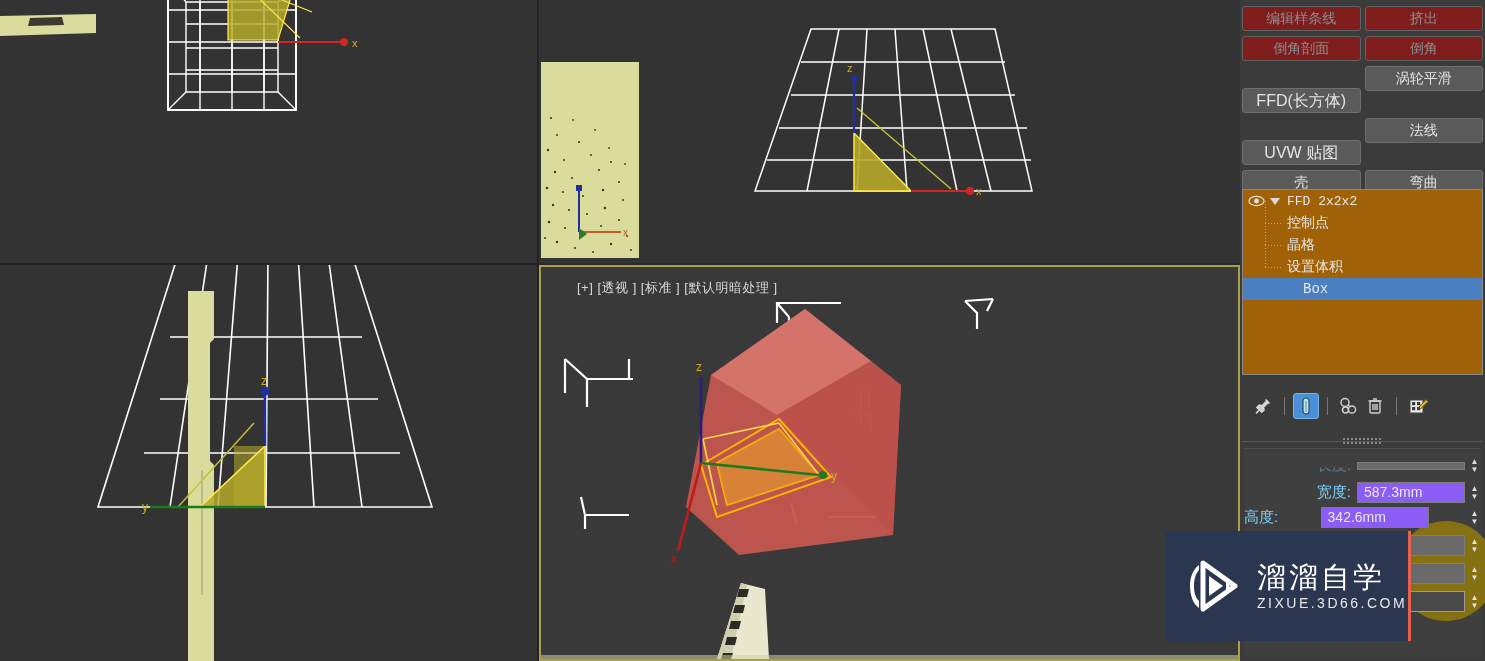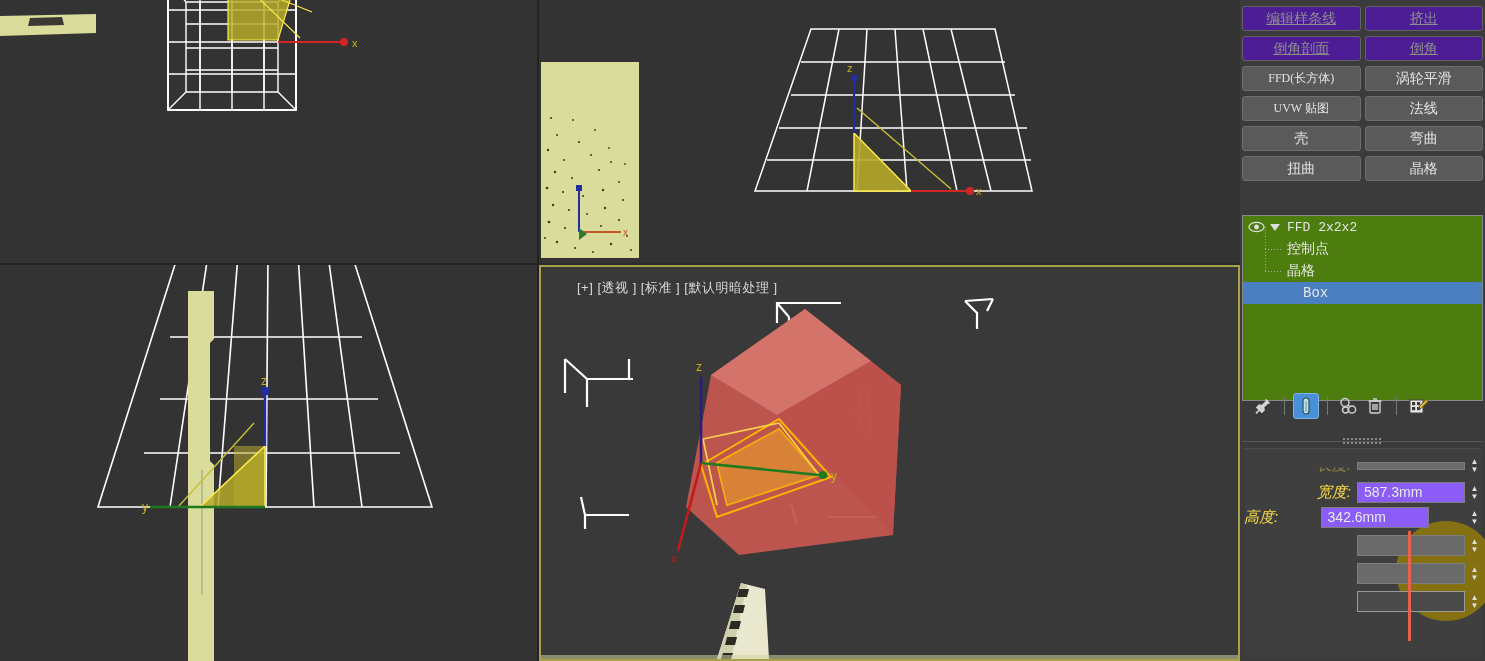--- a/index.html
+++ b/index.html
@@ -49,7 +49,7 @@
     font-family:"Liberation Sans", sans-serif;
     overflow:hidden; white-space:nowrap;
   }
-  .mod-btn.disabled { color:#8d8d8d; background:#4c1d95; border-color:#636363;text-decoration:underline; }
+  .mod-btn.disabled { color:#8d8d8d; background:#7f1d1d; border-color:#636363; }
   .mod-btn.mono { font-family:Liberation Serif, serif; font-size:12px; }
 
   

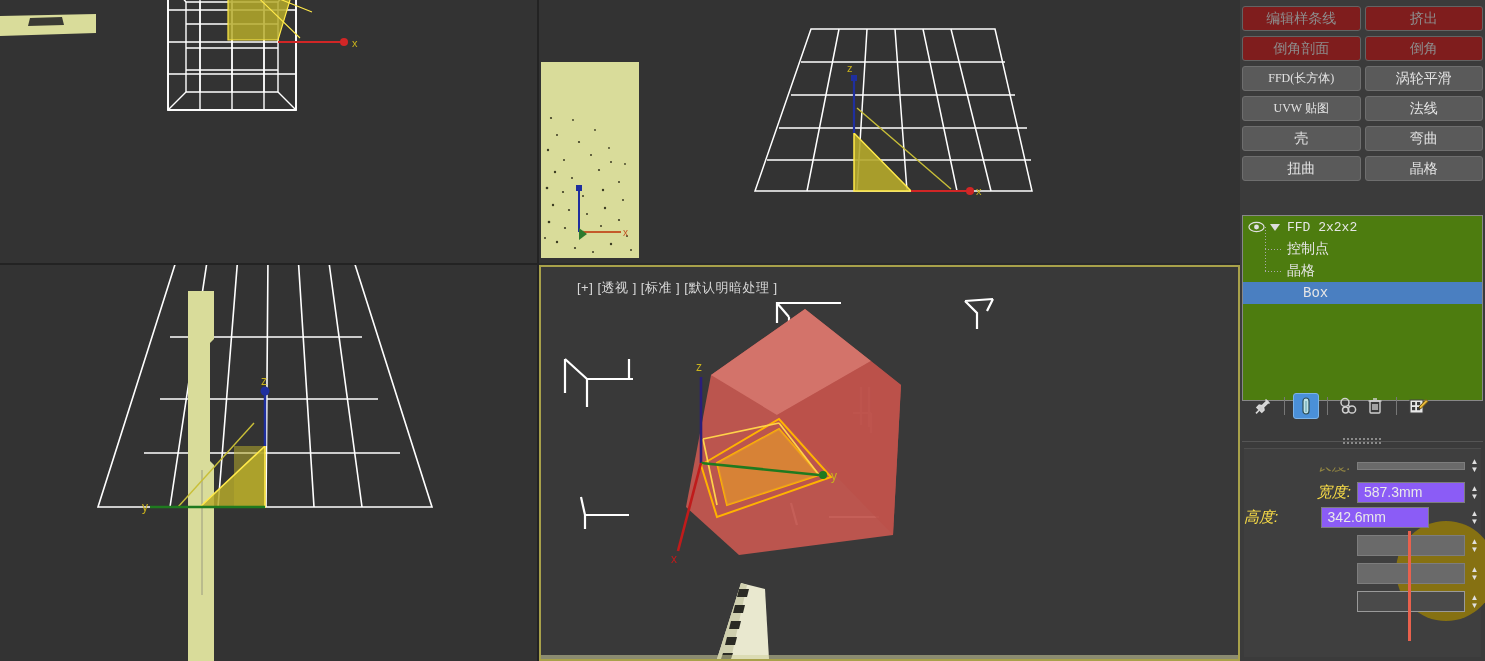--- a/index.html
+++ b/index.html
@@ -50,7 +50,7 @@
     overflow:hidden; white-space:nowrap;
   }
   .mod-btn.disabled { color:#8d8d8d; background:#7f1d1d; border-color:#636363; }
-  .mod-btn.mono { font-family:Liberation Serif, serif; font-size:12px; }
+  .mod-btn.mono { font-family:Liberation Sans, sans-serif; font-size:16px;margin-top:22px; }
 
   
   #stack {

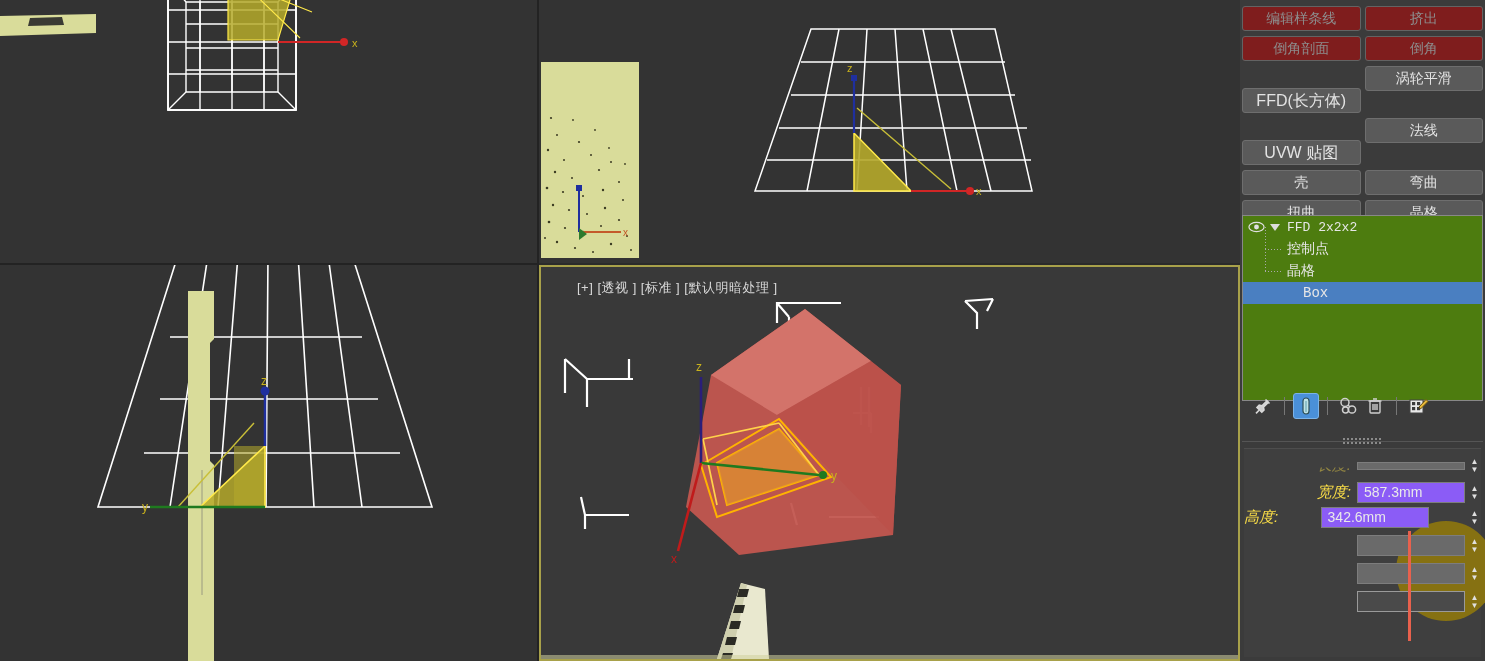--- a/index.html
+++ b/index.html
@@ -54,8 +54,8 @@
 
   
   #stack {
-    position:absolute; left:2px; top:215px; width:241px; height:186px;
-    background:#4d7c0f; border:1px solid #888; 
+    position:absolute; left:2px; top:189px; width:241px; height:186px;
+    background:#a16207; border:1px solid #888; 
   }
   .stack-row {
     height:22px; display:flex; align-items:center;

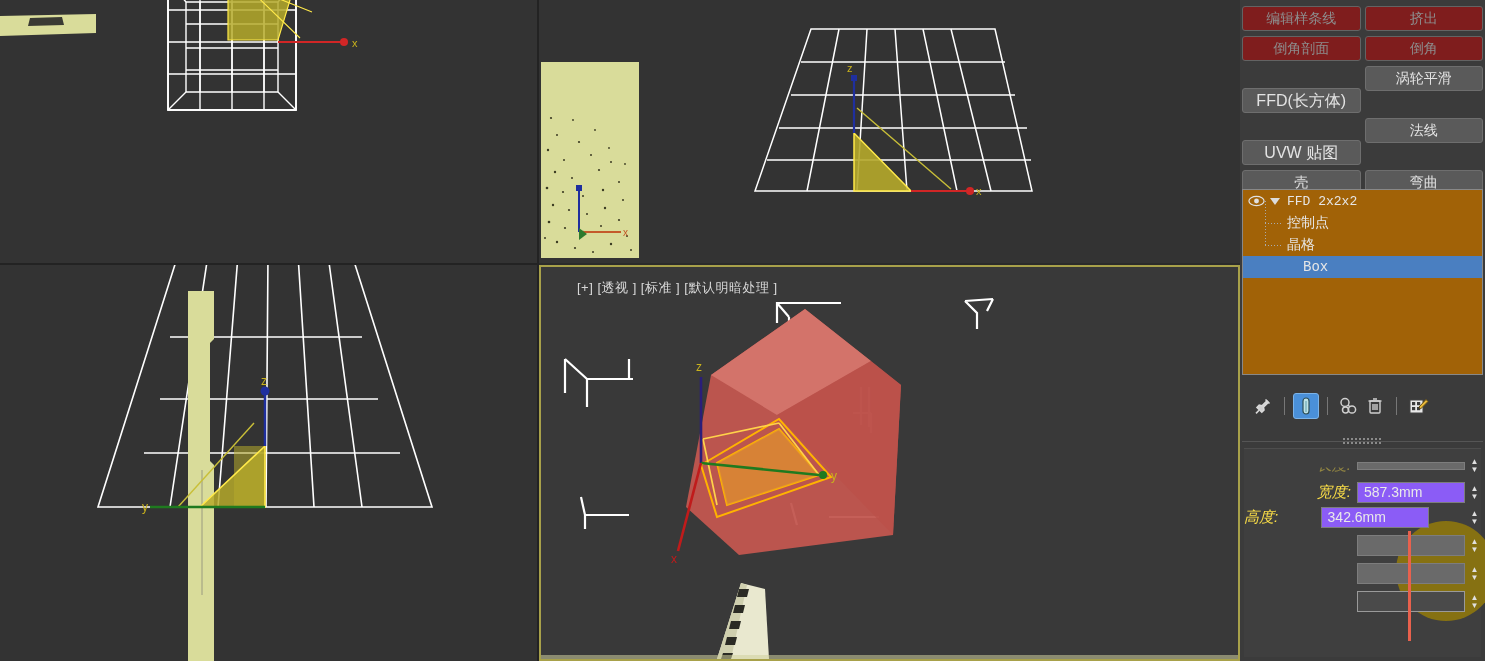--- a/index.html
+++ b/index.html
@@ -367,6 +367,9 @@
         <div class="stack-row child">
           <span>晶格</span>
         </div>
+        <div class="stack-row child">
+          <span>设置体积</span>
+        </div>
         <div class="stack-row selected">
           <span>Box</span>
         </div>

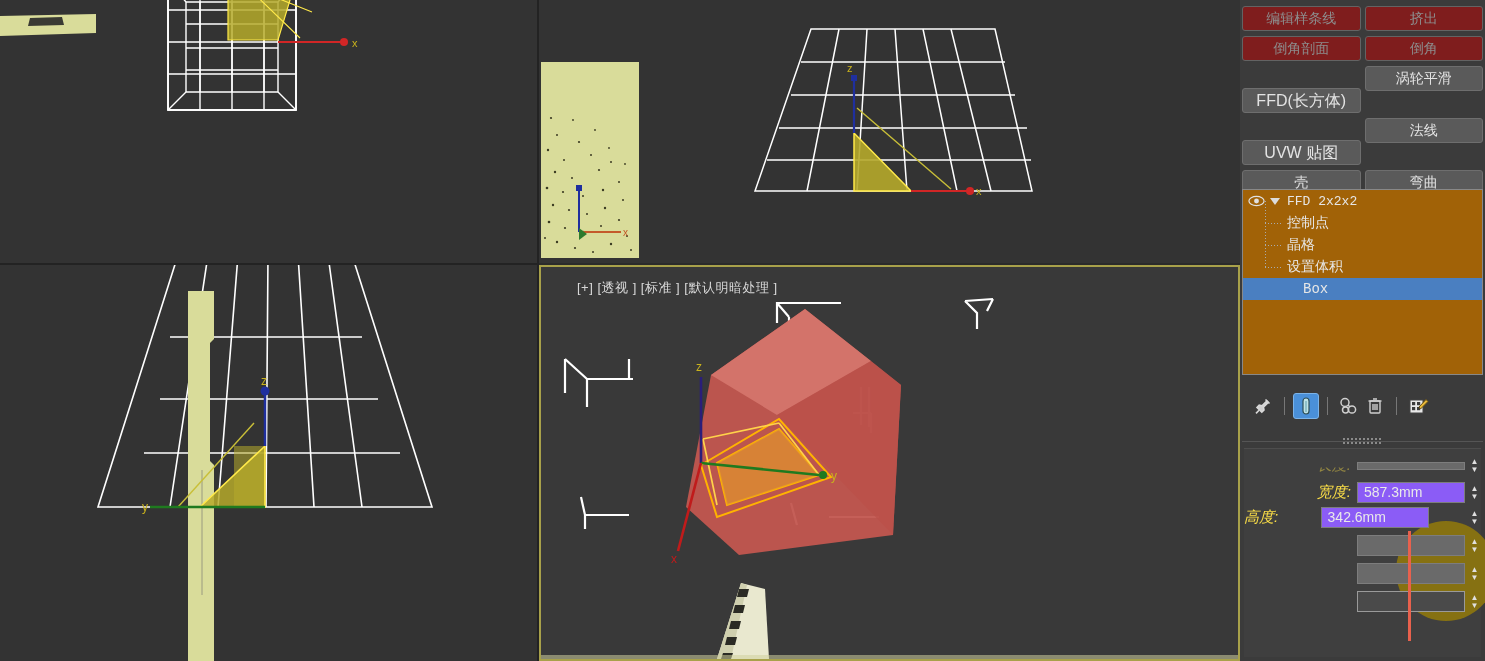--- a/index.html
+++ b/index.html
@@ -111,7 +111,7 @@
     display:flex; align-items:center; justify-content:flex-end;
   }
   .param-label {
-    color:#fde047; font-size:15px; margin-right:6px; white-space:nowrap;font-style:italic;
+    color:#7dd3fc; font-size:15px; margin-right:6px; white-space:nowrap;
   }
   .param-field {
     width:108px; height:21px; background:#8b5cf6; border:1px solid #7d7d7d;

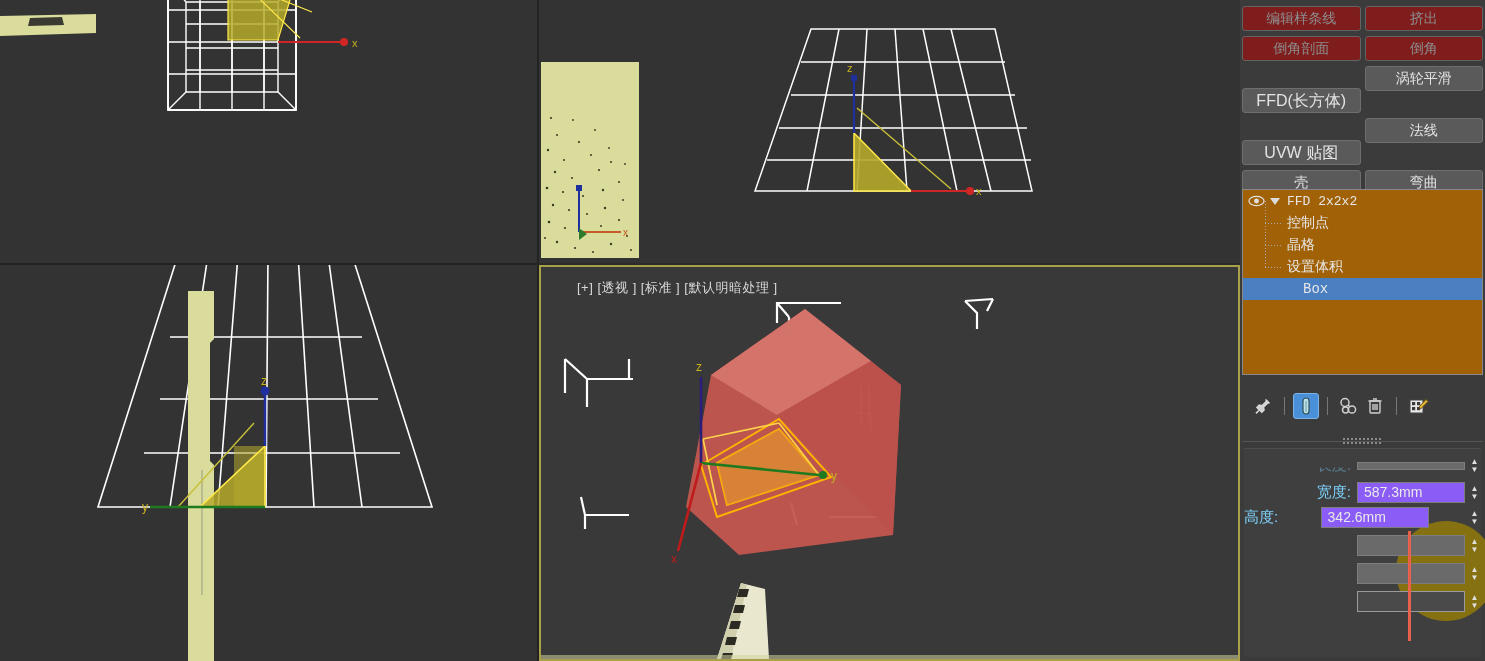--- a/index.html
+++ b/index.html
@@ -484,6 +484,18 @@
       </div>
   </div>
 
+  <div id="watermark">
+    <svg width="58" height="58" viewBox="0 0 58 58">
+      <path d="M14,8 C7,13 5,22 5,29 C5,38 8,47 14,51 L14,44 C10,40 9,35 9,29 C9,22 11,16 14,13 Z" fill="#ffffff"></path>
+      <path d="M18,6 L50,29 L18,52 Z" fill="none" stroke="#ffffff" stroke-width="5" stroke-linejoin="round"></path>
+      <path d="M24,19 L38,29 L24,39 Z" fill="#ffffff"></path>
+      <rect x="41" y="22" width="3.5" height="14" fill="#ffffff"></rect>
+    </svg>
+    <div class="wm-text">
+      <div class="wm-cn">溜溜自学</div>
+      <div class="wm-en">ZIXUE.3D66.COM</div>
+    </div>
+  </div>
   <div id="wm-accent"></div>
 
 </div>

